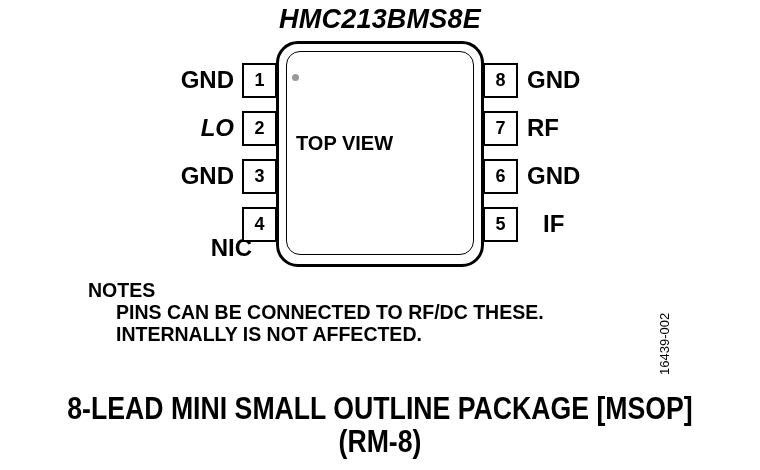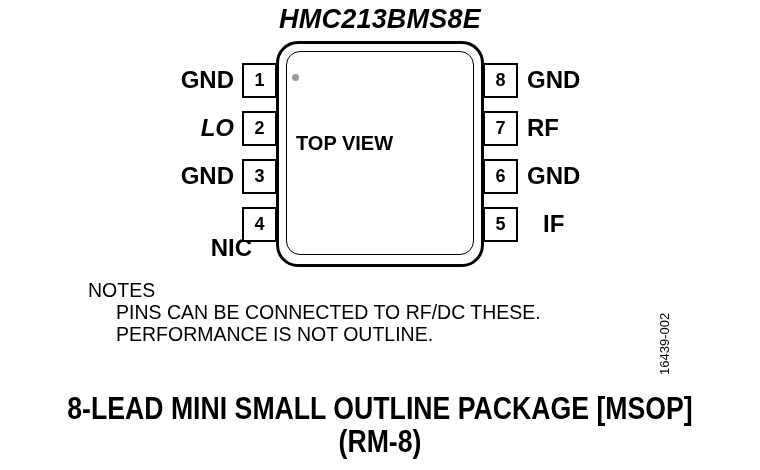--- a/index.html
+++ b/index.html
@@ -20,7 +20,7 @@
   .pin-label { font-weight: bold; font-size: 24px; line-height: 35px; height: 35px; }
   .pin-label.left { text-align: right; width: 100px; }
   .pin-label.right { text-align: left; width: 100px; }
-  .notes { left: 88px; top: 279px; font-weight: normal; font-size: 19.5px; line-height: 22px; }
+  .notes { left: 88px; top: 279px; font-weight: bold; font-size: 19.5px; line-height: 22px; }
   .notes .indent { padding-left: 28px; }
   .figid { left: 657px; top: 375px; font-size: 13px; transform-origin: 0 0; transform: rotate(-90deg);
            white-space: nowrap; }

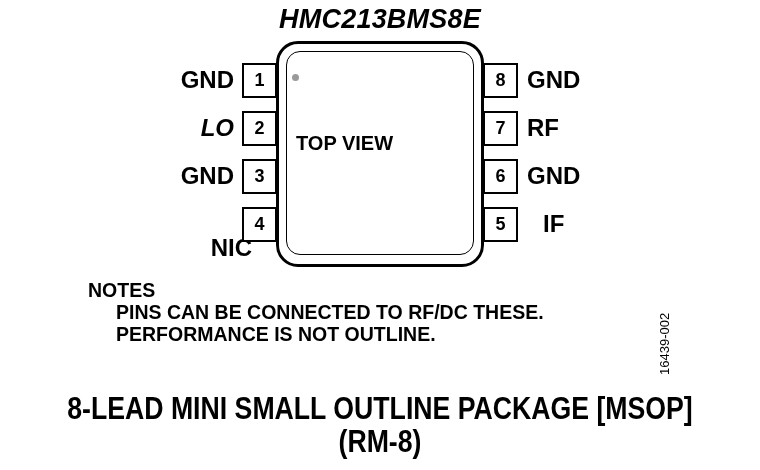--- a/index.html
+++ b/index.html
@@ -66,7 +66,7 @@
 <div class="abs notes">
   <div>NOTES</div>
   <div class="indent">PINS CAN BE CONNECTED TO RF/DC THESE.</div>
-  <div class="indent">PERFORMANCE IS NOT OUTLINE.</div>
+  <div class="indent">INTERNALLY IS NOT AFFECTED.</div>
 </div>
 
 <div class="abs figid">16439-002</div>

